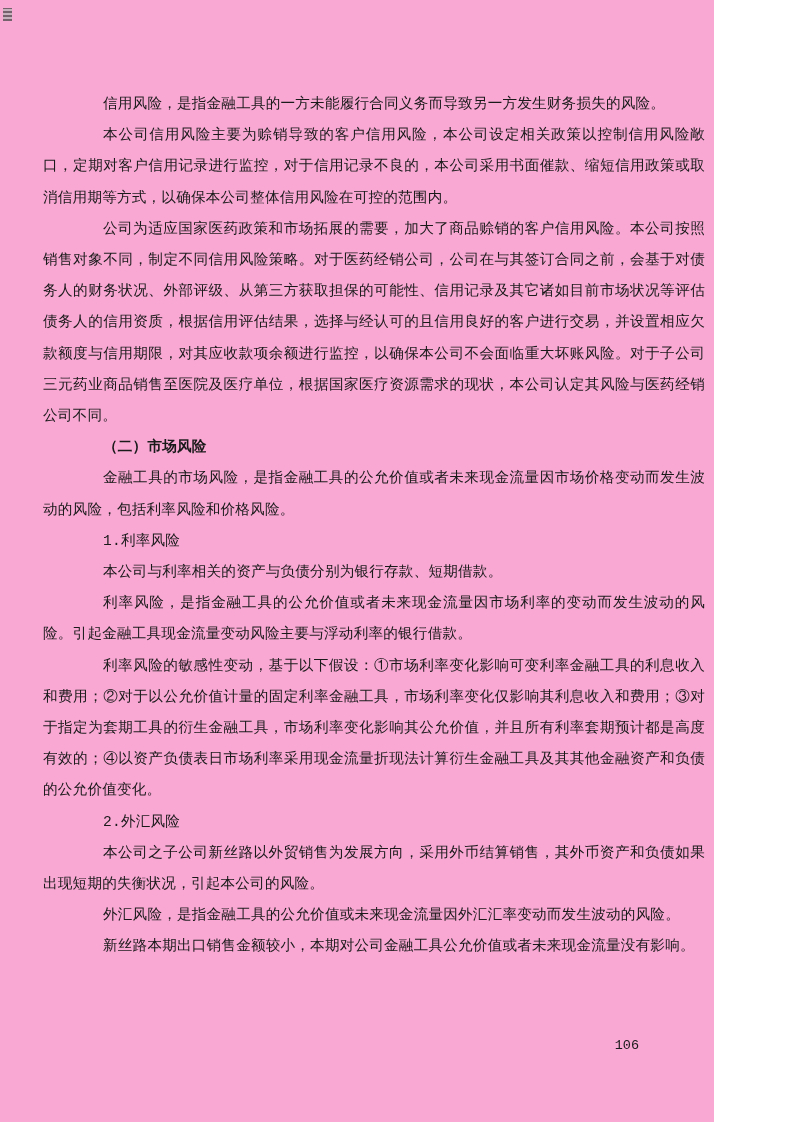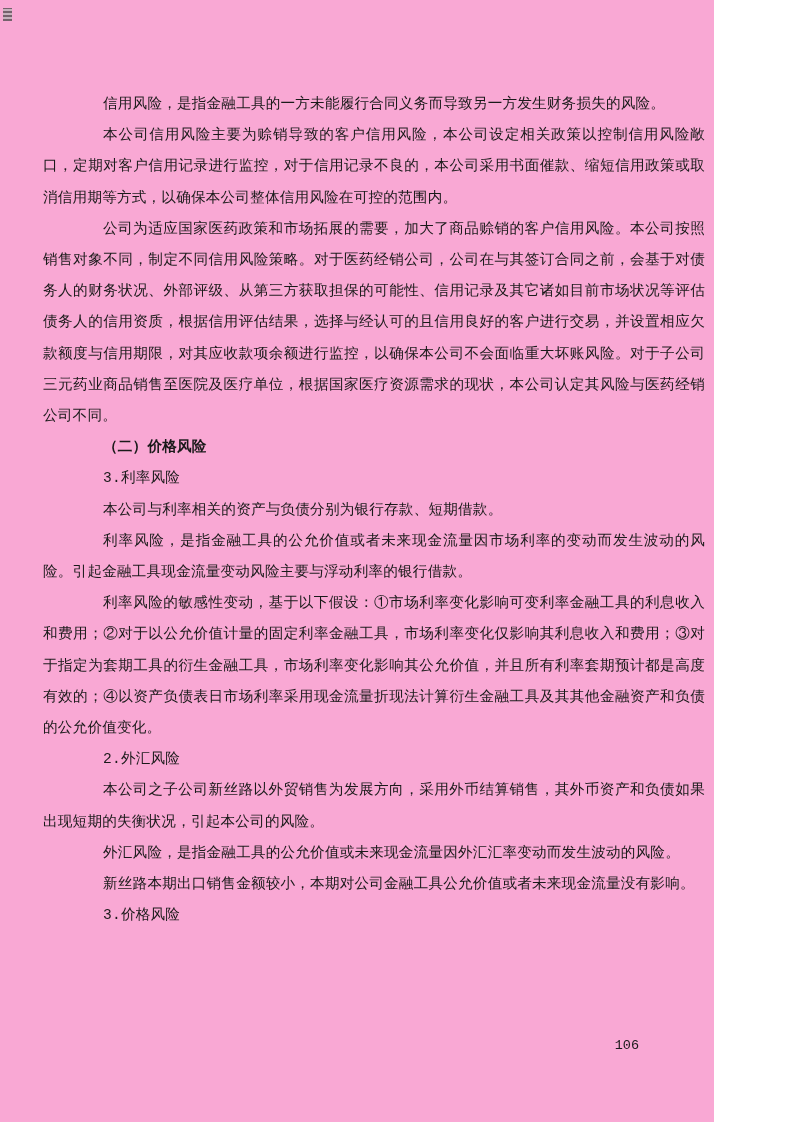--- a/index.html
+++ b/index.html
@@ -62,7 +62,7 @@
       <p class="body">信用风险，是指金融工具的一方未能履行合同义务而导致另一方发生财务损失的风险。</p>
       <p class="body">本公司信用风险主要为赊销导致的客户信用风险，本公司设定相关政策以控制信用风险敞口，定期对客户信用记录进行监控，对于信用记录不良的，本公司采用书面催款、缩短信用政策或取消信用期等方式，以确保本公司整体信用风险在可控的范围内。</p>
       <p class="body">公司为适应国家医药政策和市场拓展的需要，加大了商品赊销的客户信用风险。本公司按照销售对象不同，制定不同信用风险策略。对于医药经销公司，公司在与其签订合同之前，会基于对债务人的财务状况、外部评级、从第三方获取担保的可能性、信用记录及其它诸如目前市场状况等评估债务人的信用资质，根据信用评估结果，选择与经认可的且信用良好的客户进行交易，并设置相应欠款额度与信用期限，对其应收款项余额进行监控，以确保本公司不会面临重大坏账风险。对于子公司三元药业商品销售至医院及医疗单位，根据国家医疗资源需求的现状，本公司认定其风险与医药经销公司不同。</p>
-      <p class="heading">（二）价格风险</p>
+      <p class="heading">（二）市场风险</p>
       <p class="subheading">3.利率风险</p>
       <p class="body">本公司与利率相关的资产与负债分别为银行存款、短期借款。</p>
       <p class="body">利率风险，是指金融工具的公允价值或者未来现金流量因市场利率的变动而发生波动的风险。引起金融工具现金流量变动风险主要与浮动利率的银行借款。</p>

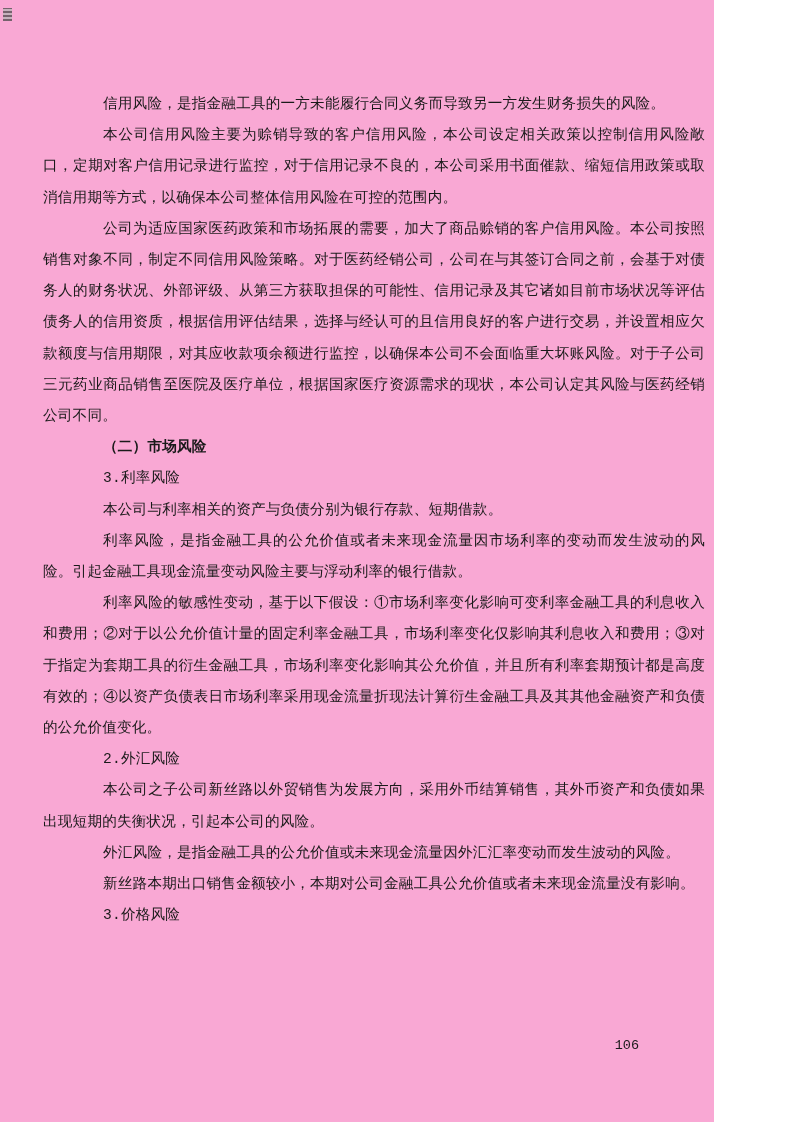--- a/index.html
+++ b/index.html
@@ -63,6 +63,7 @@
       <p class="body">本公司信用风险主要为赊销导致的客户信用风险，本公司设定相关政策以控制信用风险敞口，定期对客户信用记录进行监控，对于信用记录不良的，本公司采用书面催款、缩短信用政策或取消信用期等方式，以确保本公司整体信用风险在可控的范围内。</p>
       <p class="body">公司为适应国家医药政策和市场拓展的需要，加大了商品赊销的客户信用风险。本公司按照销售对象不同，制定不同信用风险策略。对于医药经销公司，公司在与其签订合同之前，会基于对债务人的财务状况、外部评级、从第三方获取担保的可能性、信用记录及其它诸如目前市场状况等评估债务人的信用资质，根据信用评估结果，选择与经认可的且信用良好的客户进行交易，并设置相应欠款额度与信用期限，对其应收款项余额进行监控，以确保本公司不会面临重大坏账风险。对于子公司三元药业商品销售至医院及医疗单位，根据国家医疗资源需求的现状，本公司认定其风险与医药经销公司不同。</p>
       <p class="heading">（二）市场风险</p>
+      <p class="body">金融工具的市场风险，是指金融工具的公允价值或者未来现金流量因市场价格变动而发生波动的风险，包括利率风险和价格风险。</p>
       <p class="subheading">3.利率风险</p>
       <p class="body">本公司与利率相关的资产与负债分别为银行存款、短期借款。</p>
       <p class="body">利率风险，是指金融工具的公允价值或者未来现金流量因市场利率的变动而发生波动的风险。引起金融工具现金流量变动风险主要与浮动利率的银行借款。</p>

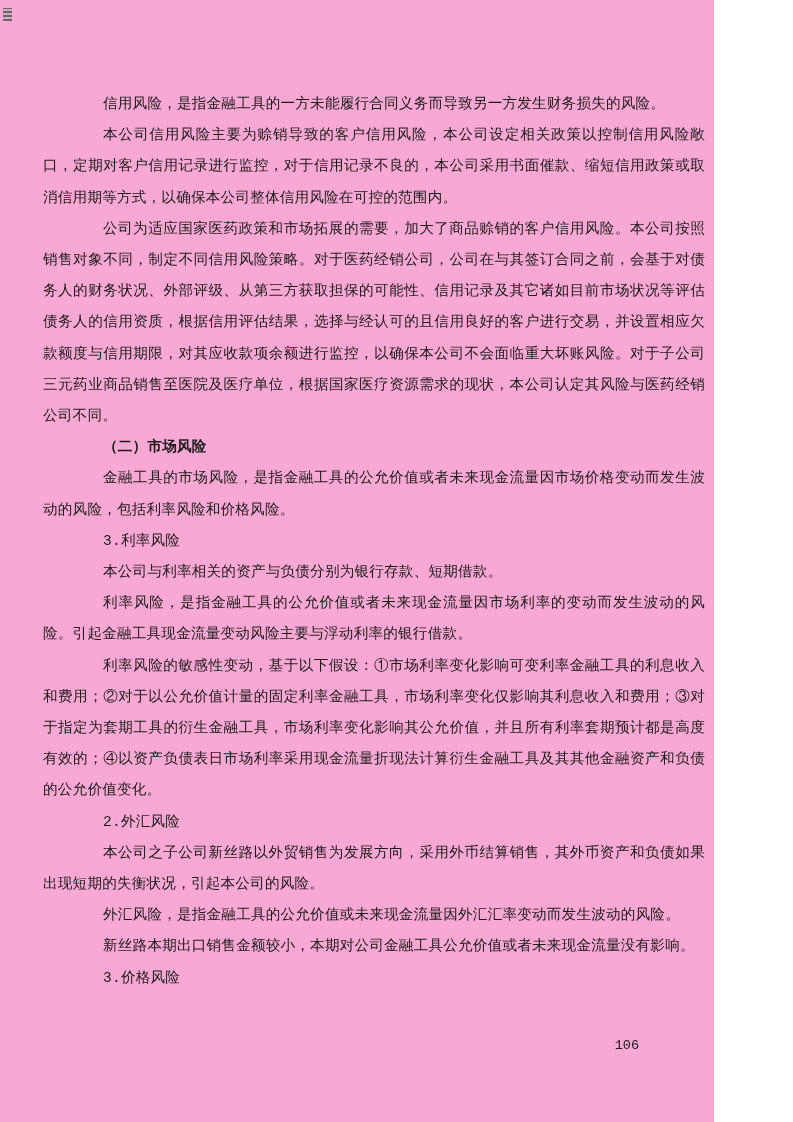--- a/index.html
+++ b/index.html
@@ -64,7 +64,7 @@
       <p class="body">公司为适应国家医药政策和市场拓展的需要，加大了商品赊销的客户信用风险。本公司按照销售对象不同，制定不同信用风险策略。对于医药经销公司，公司在与其签订合同之前，会基于对债务人的财务状况、外部评级、从第三方获取担保的可能性、信用记录及其它诸如目前市场状况等评估债务人的信用资质，根据信用评估结果，选择与经认可的且信用良好的客户进行交易，并设置相应欠款额度与信用期限，对其应收款项余额进行监控，以确保本公司不会面临重大坏账风险。对于子公司三元药业商品销售至医院及医疗单位，根据国家医疗资源需求的现状，本公司认定其风险与医药经销公司不同。</p>
       <p class="heading">（二）市场风险</p>
       <p class="body">金融工具的市场风险，是指金融工具的公允价值或者未来现金流量因市场价格变动而发生波动的风险，包括利率风险和价格风险。</p>
-      <p class="subheading">3.利率风险</p>
+      <p class="subheading">1.利率风险</p>
       <p class="body">本公司与利率相关的资产与负债分别为银行存款、短期借款。</p>
       <p class="body">利率风险，是指金融工具的公允价值或者未来现金流量因市场利率的变动而发生波动的风险。引起金融工具现金流量变动风险主要与浮动利率的银行借款。</p>
       <p class="body">利率风险的敏感性变动，基于以下假设：①市场利率变化影响可变利率金融工具的利息收入和费用；②对于以公允价值计量的固定利率金融工具，市场利率变化仅影响其利息收入和费用；③对于指定为套期工具的衍生金融工具，市场利率变化影响其公允价值，并且所有利率套期预计都是高度有效的；④以资产负债表日市场利率采用现金流量折现法计算衍生金融工具及其其他金融资产和负债的公允价值变化。</p>

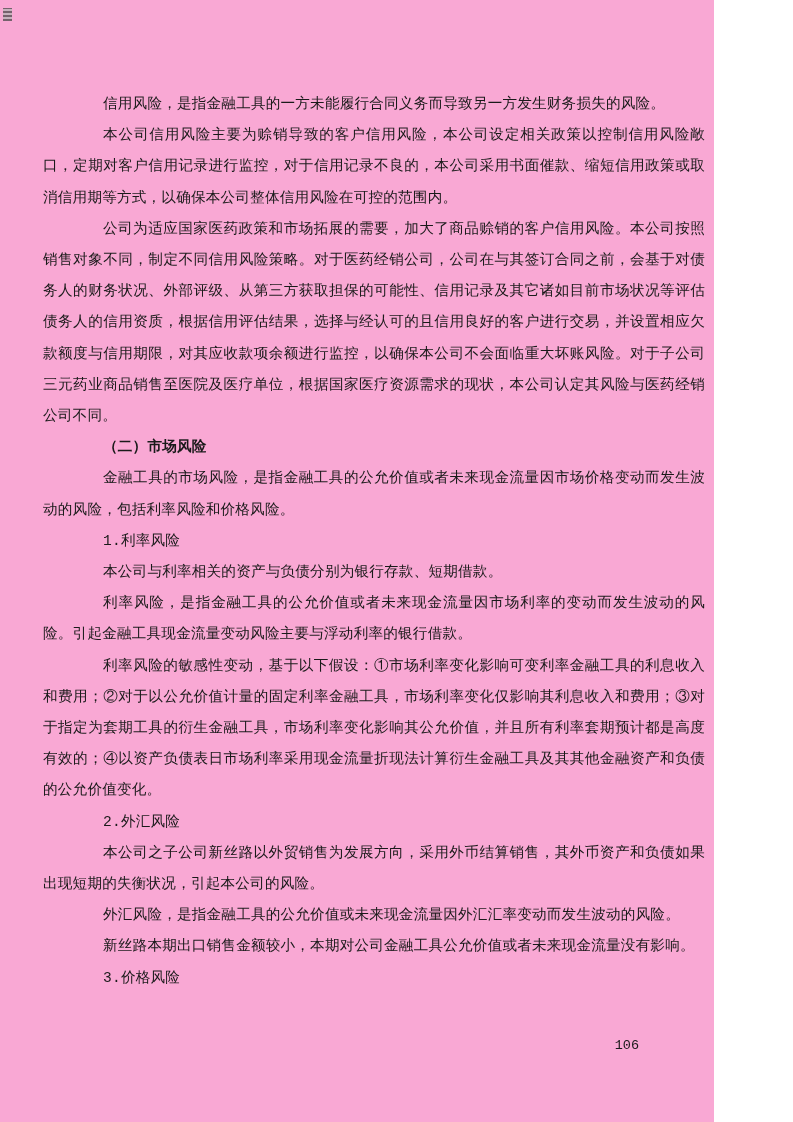--- a/index.html
+++ b/index.html
@@ -72,7 +72,6 @@
       <p class="body">本公司之子公司新丝路以外贸销售为发展方向，采用外币结算销售，其外币资产和负债如果出现短期的失衡状况，引起本公司的风险。</p>
       <p class="body">外汇风险，是指金融工具的公允价值或未来现金流量因外汇汇率变动而发生波动的风险。</p>
       <p class="body">新丝路本期出口销售金额较小，本期对公司金融工具公允价值或者未来现金流量没有影响。</p>
-      <p class="subheading">3.价格风险</p>
     </div>
   <div class="page-footer">106</div>
 </div>

